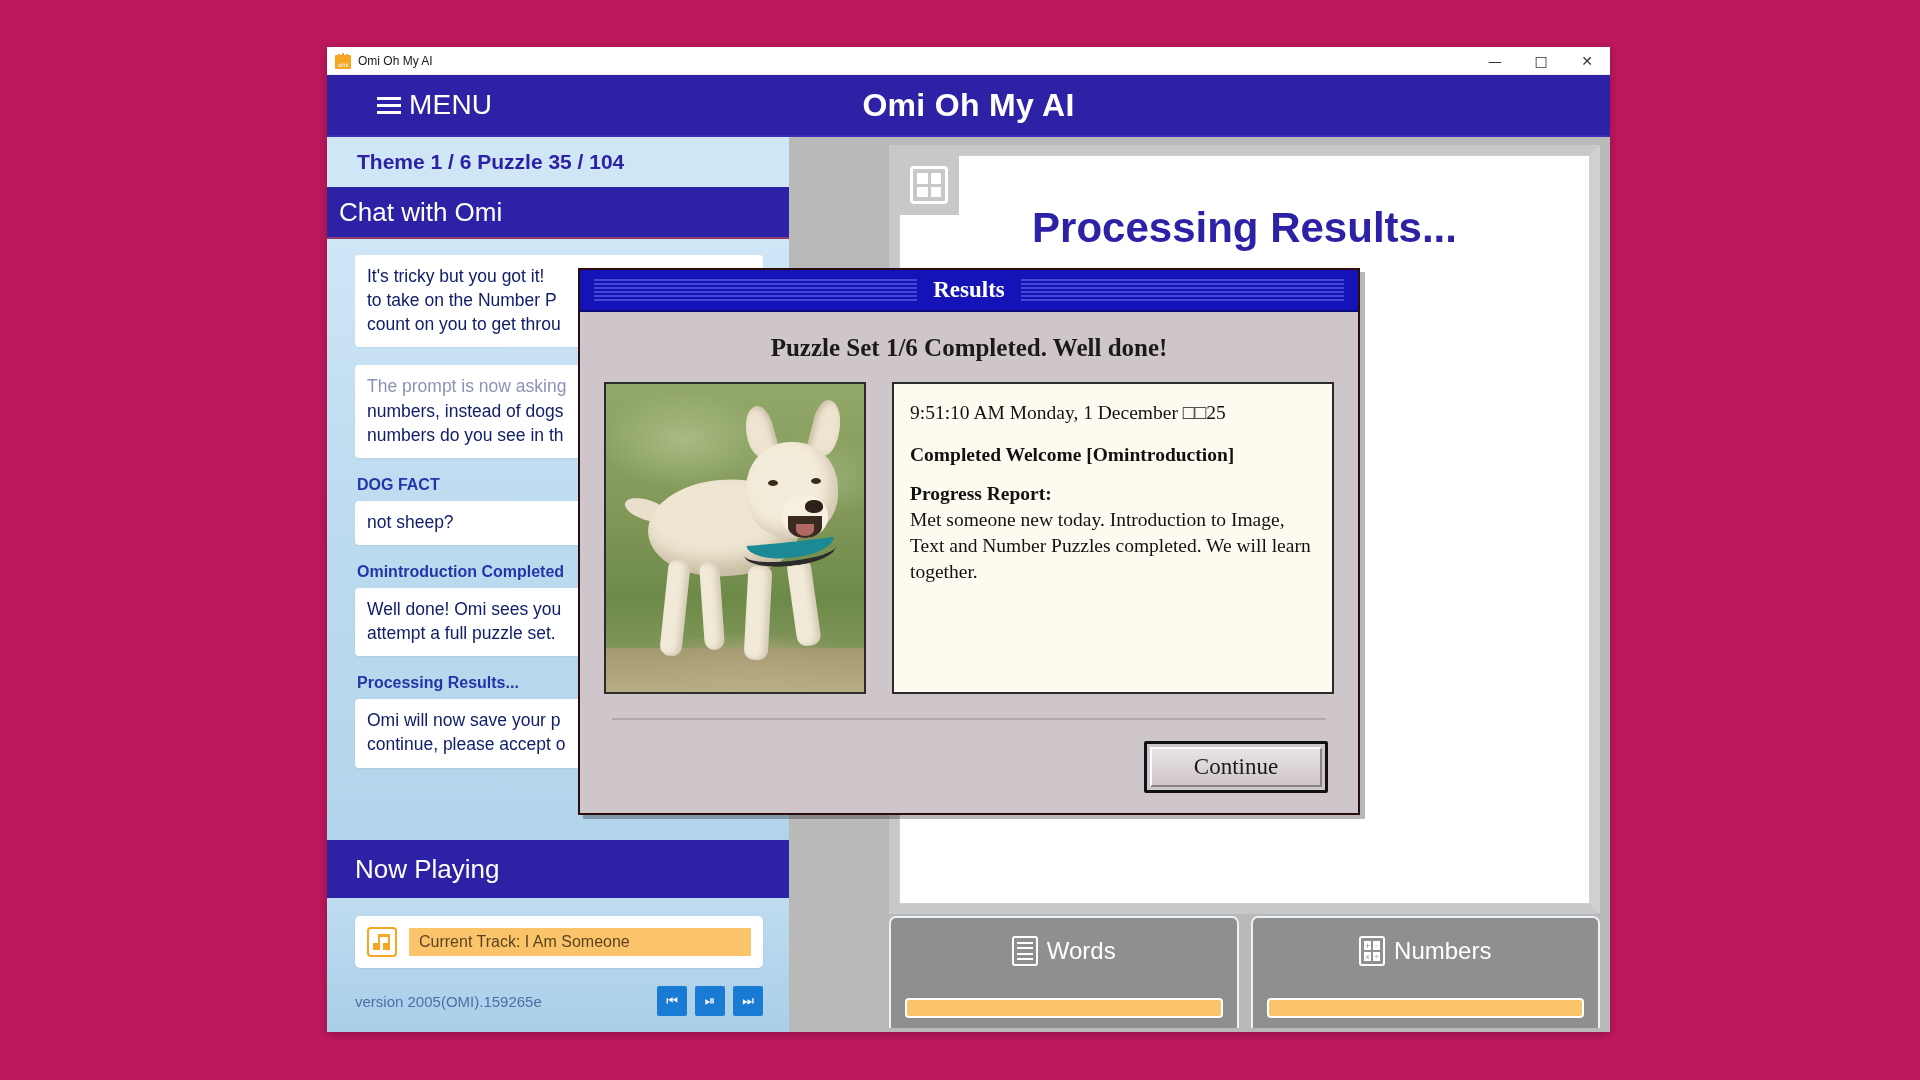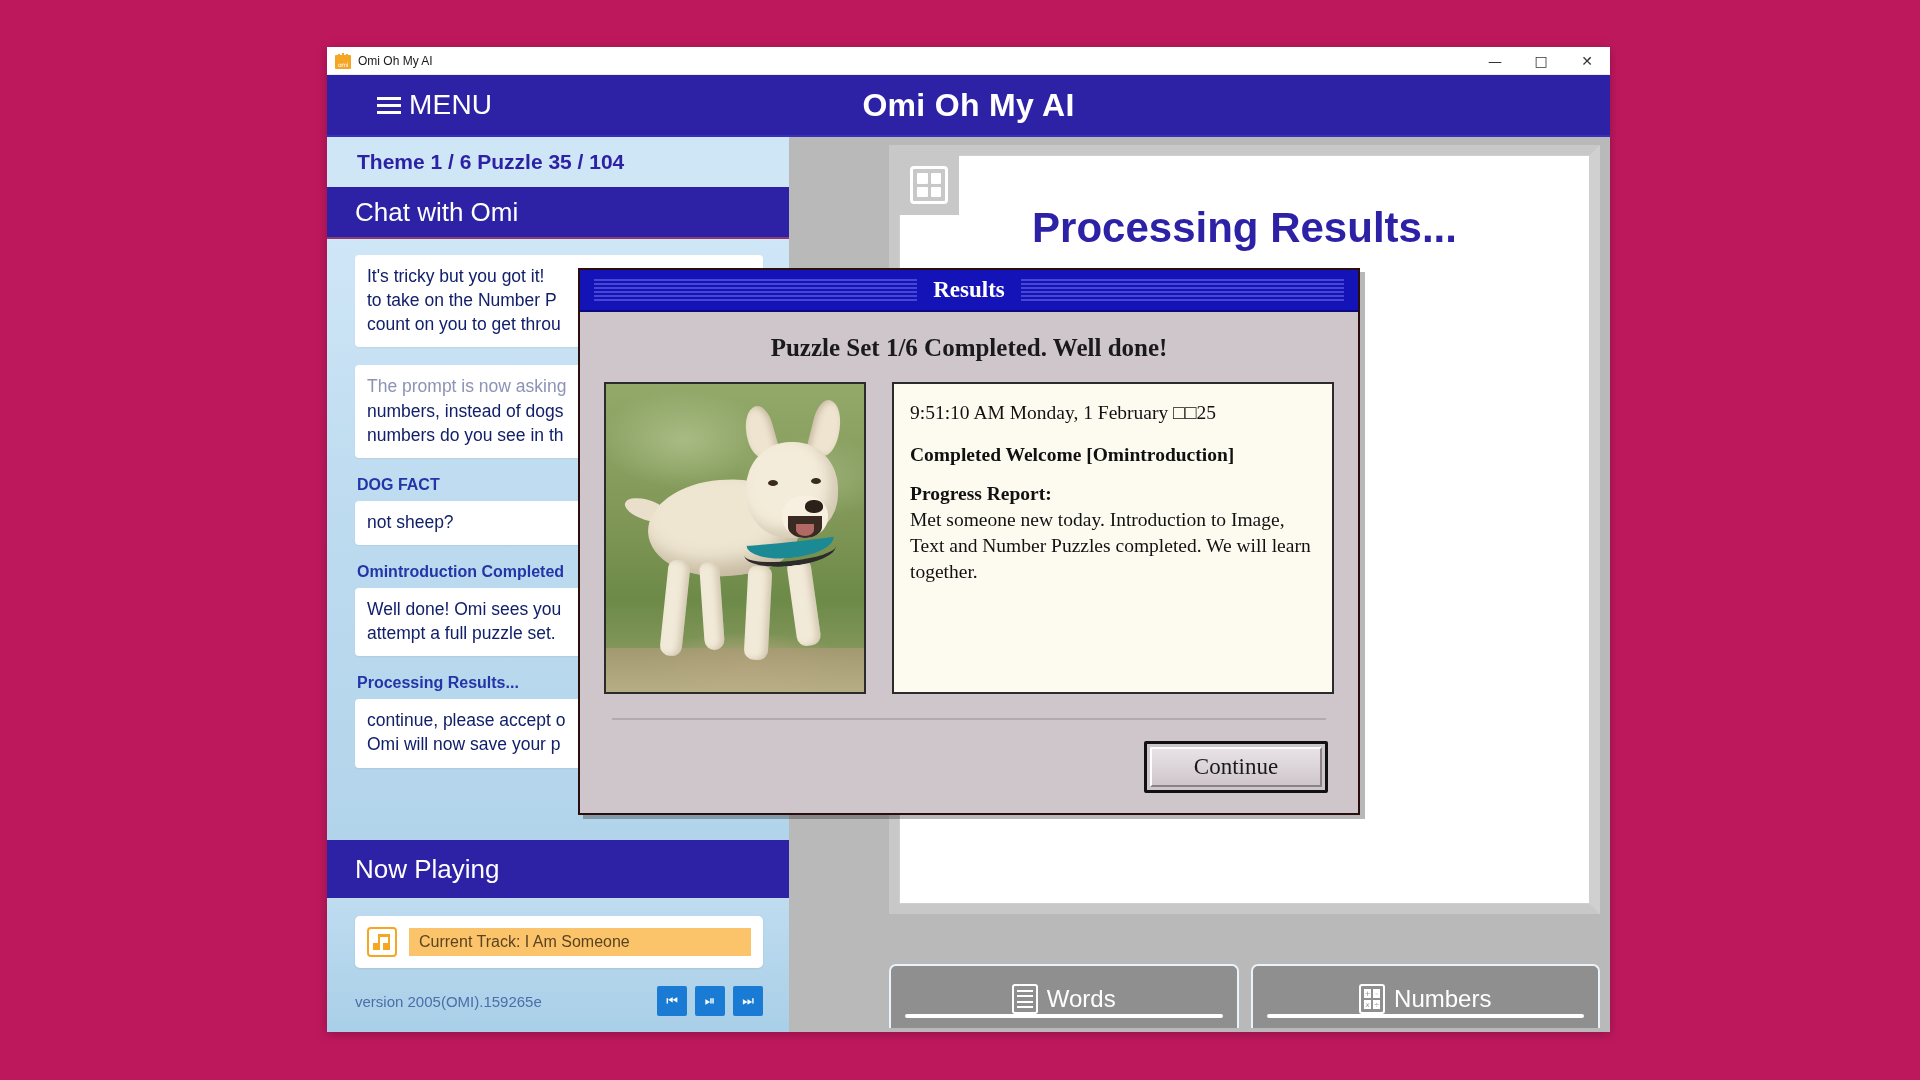--- a/index.html
+++ b/index.html
@@ -84,7 +84,7 @@
   }
   .chat-head {
     height: 52px; background: #2d21a6;
-    display: flex; align-items: center; padding-left: 28px;
+    display: flex; align-items: center; padding-left: 12px;
     color: #fff; font-size: 26px;
     border-bottom: 2px solid #8e3b6e;
     font-family: "Liberation Sans", sans-serif;

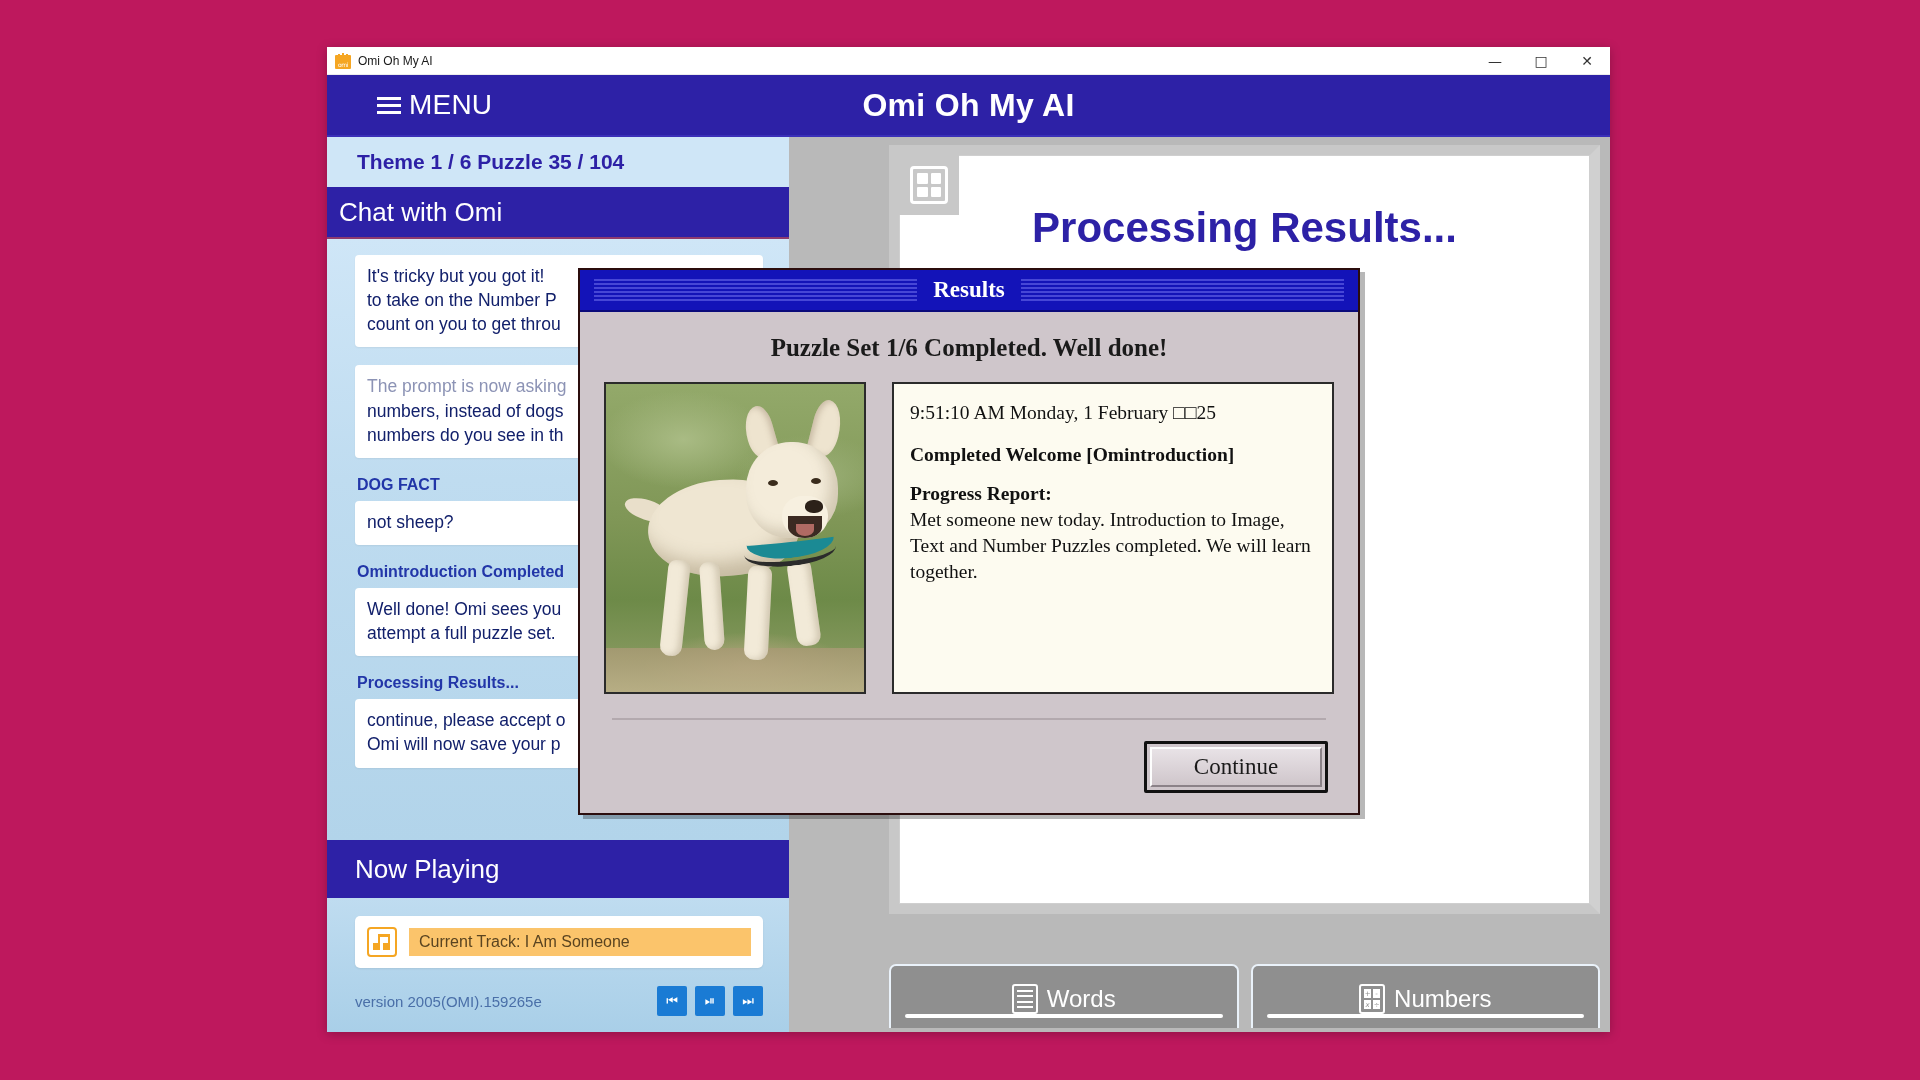--- a/index.html
+++ b/index.html
@@ -555,7 +555,7 @@
             <span class="dog-collar2"></span>
         </div>
         <div class="report">
-          <div class="ts">9:51:10 AM Monday, 1 February □□25</div>
+          <div class="ts">9:51:10 AM Monday, 1 December □□25</div>
           <div class="sec">Completed Welcome [Omintroduction]</div>
           <div class="sec2">Progress Report:</div>
           <div>Met someone new today. Introduction to Image, Text and Number Puzzles completed. We will learn together.</div>

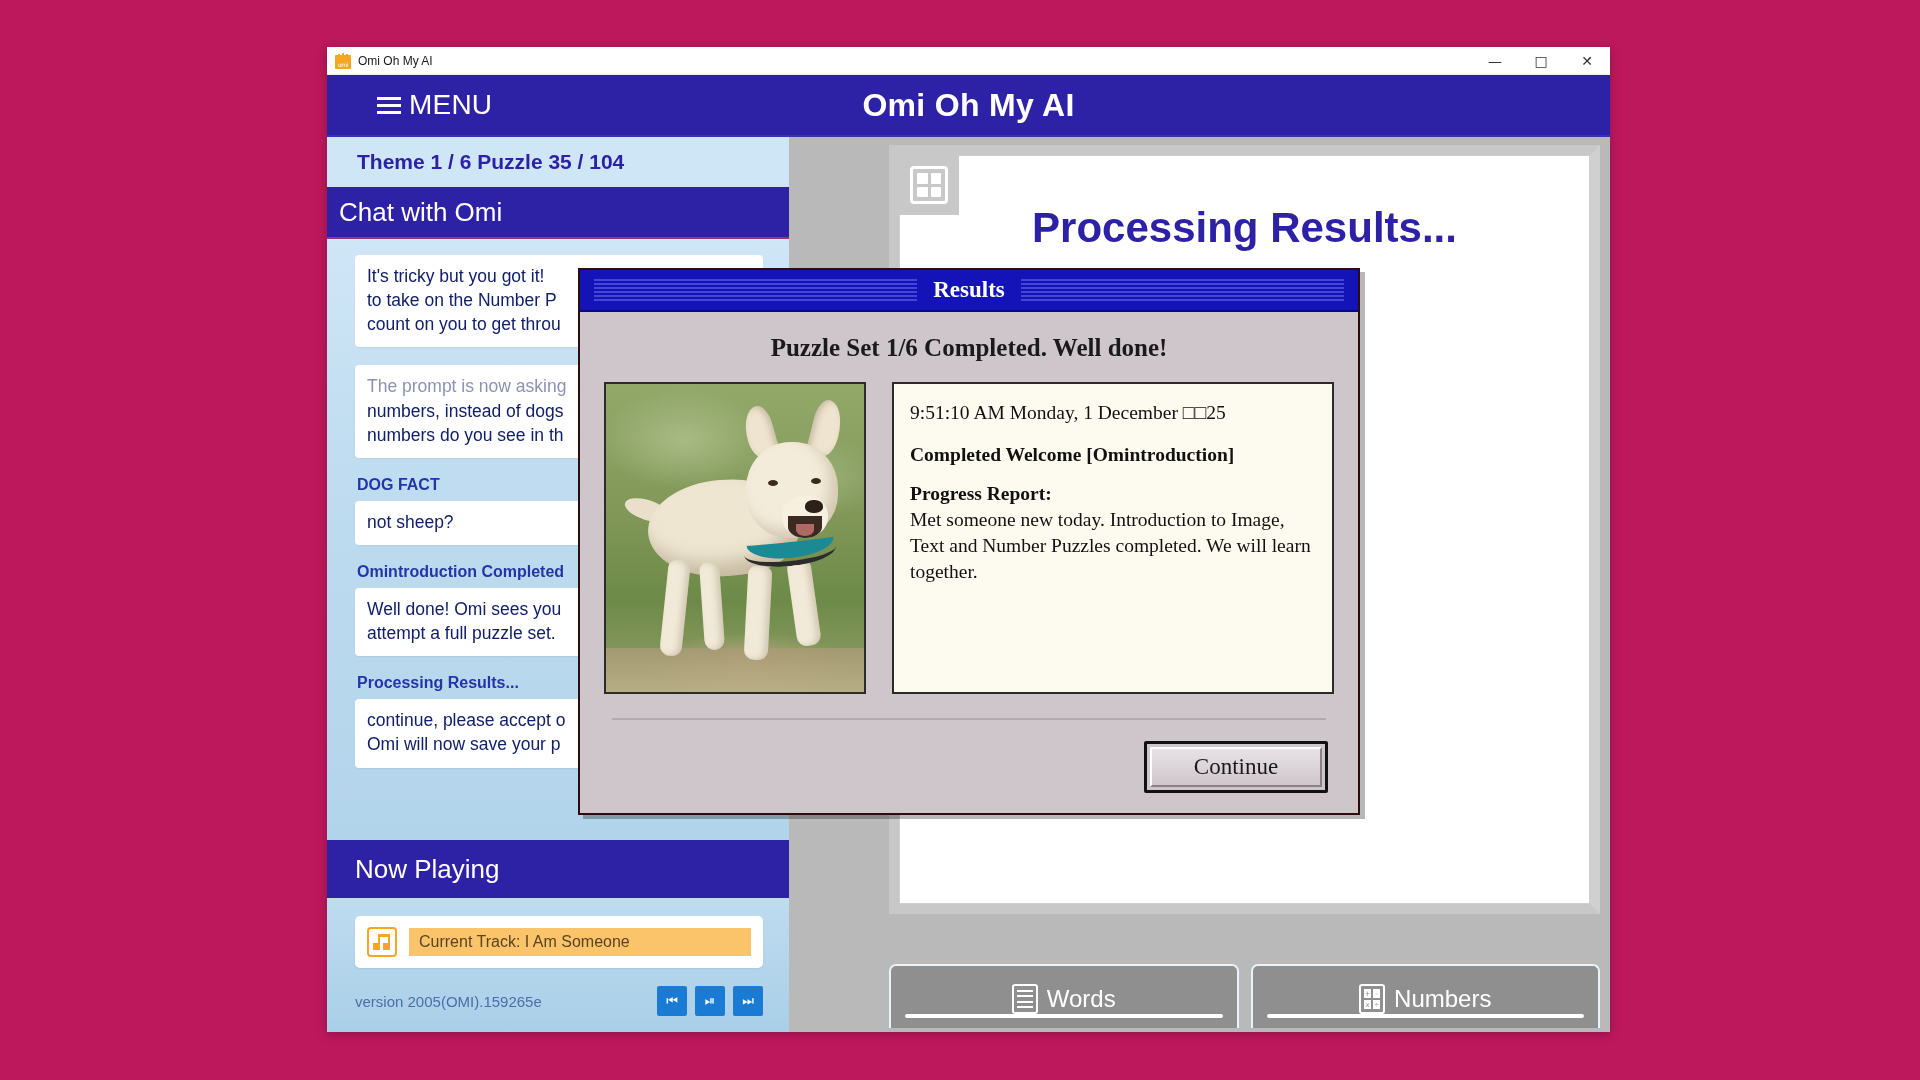--- a/index.html
+++ b/index.html
@@ -445,8 +445,8 @@
 
           <div class="chat-label">Processing Results...</div>
           <div class="bubble">
+            <div>Omi will now save your p</div>
             <div>continue, please accept o</div>
-            <div>Omi will now save your p</div>
           </div>
 
         </div>

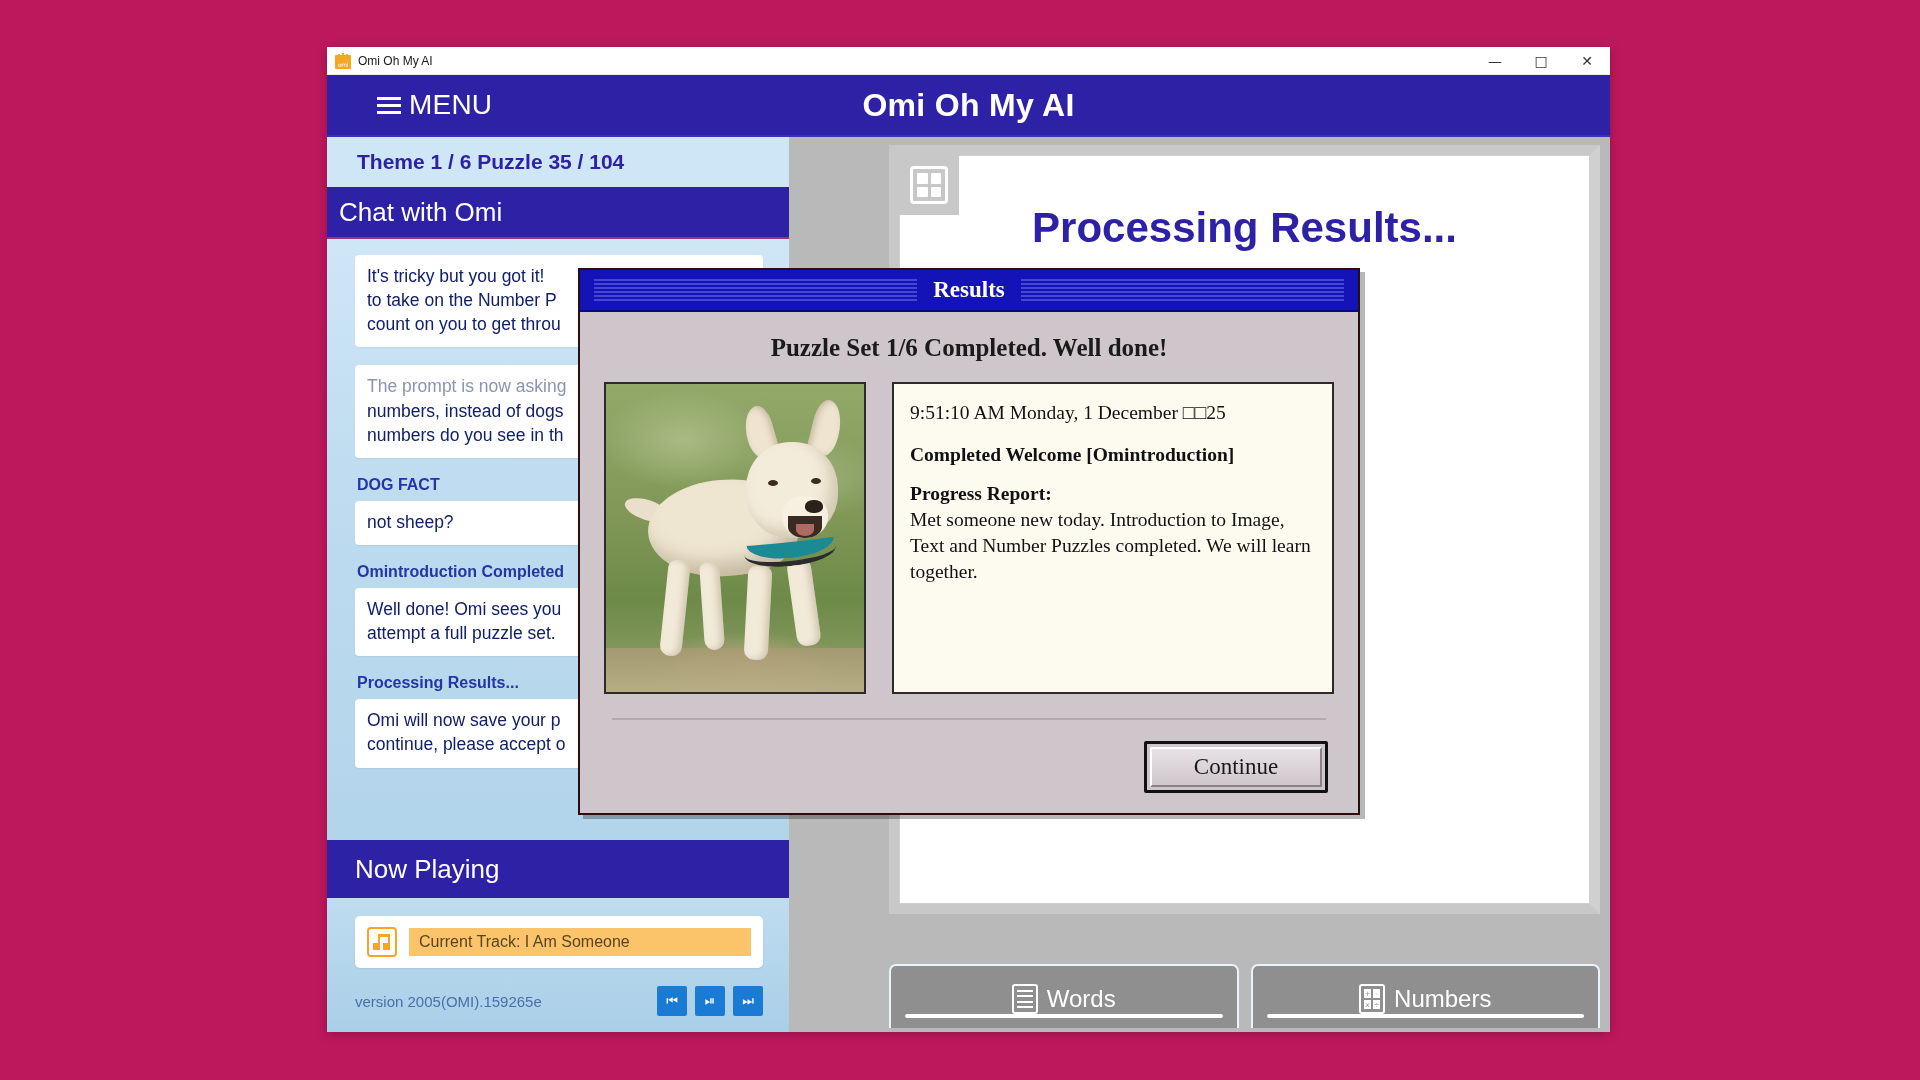--- a/index.html
+++ b/index.html
@@ -233,7 +233,7 @@
     position: relative;
   }
   .tab.active { height: 108px; background: #8a8a8a; }
-  .tab.inactive { height: 64px; }
+  .tab.inactive { height: 112px; }
   .tab-caret {
     position: absolute; top: 4px; left: 50%; transform: translateX(-50%);
     width: 0; height: 0; border-left: 9px solid transparent;

